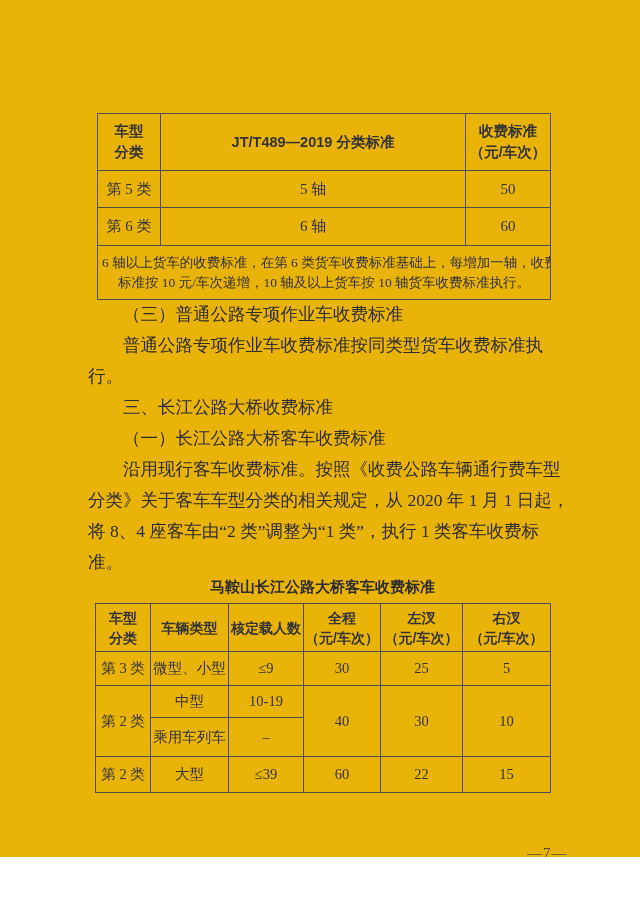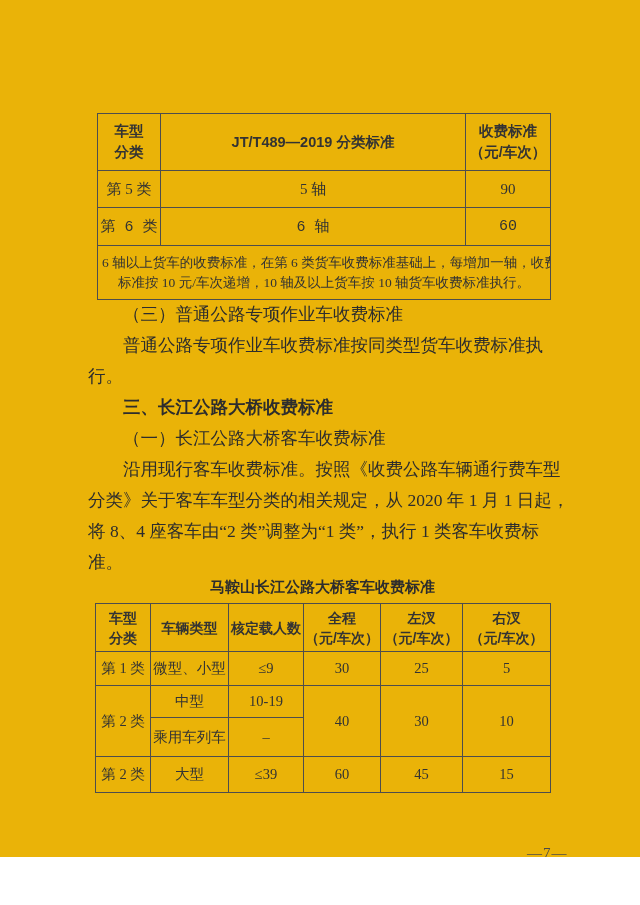--- a/index.html
+++ b/index.html
@@ -141,7 +141,7 @@
     <tr class="data-row-1">
       <td>第 5 类</td>
       <td>5 轴</td>
-      <td>90</td>
+      <td>50</td>
     </tr>
     <tr class="data-row-2">
       <td>第 6 类</td>

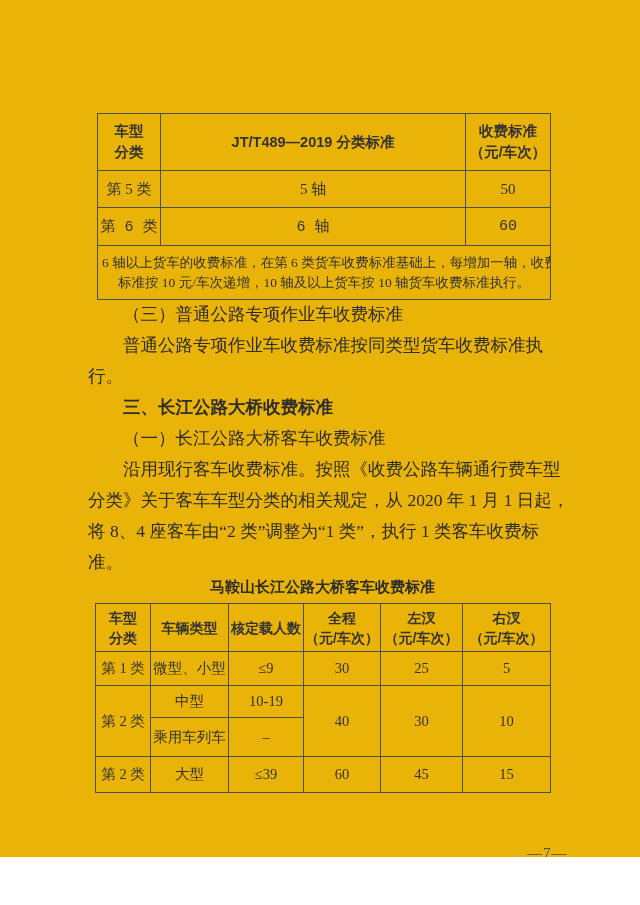--- a/index.html
+++ b/index.html
@@ -45,7 +45,7 @@
   }
   .t1 .hdr-row { height: 57px; }
   .t1 .data-row-1 { height: 37px; }
-  .t1 .data-row-2 { height: 38px; font-family: Liberation Mono, monospace; }
+  .t1 .data-row-2 { height: 38px; }
   .t1 .note-cell {
     height: 47px;
     font-size: 13.5px;

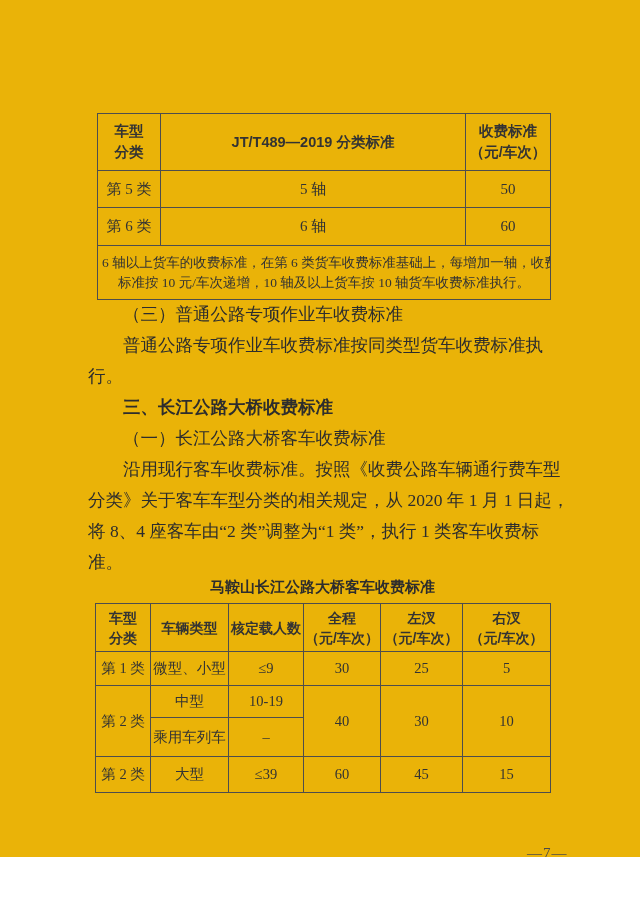--- a/index.html
+++ b/index.html
@@ -92,7 +92,7 @@
   .ind { text-indent: 2em; }
   .bold-heading {
     font-family: "Liberation Sans", "DejaVu Sans", sans-serif;
-    font-weight: bold;
+    font-weight: normal;
     font-size: 17.5px;
   }
   .table-title {

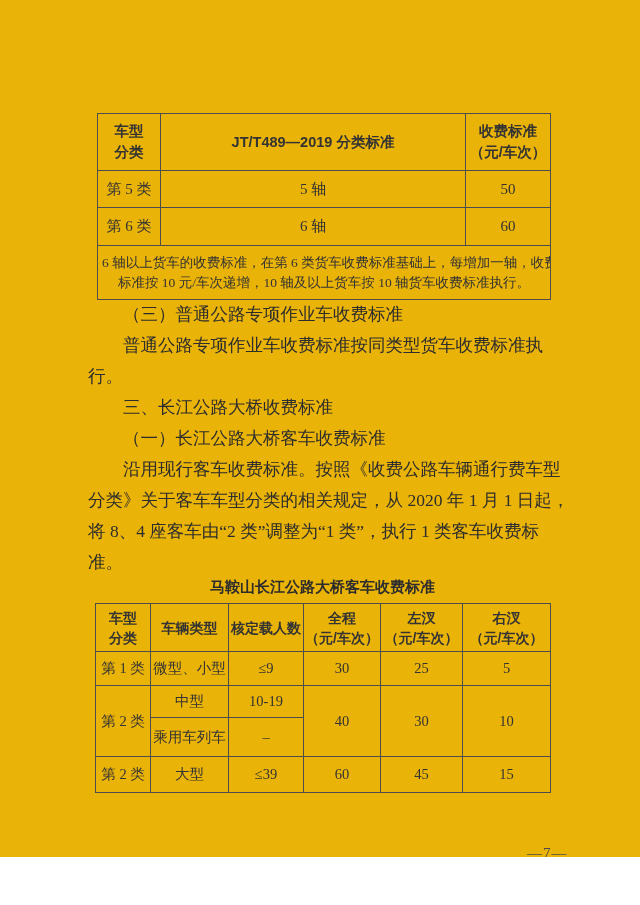--- a/index.html
+++ b/index.html
@@ -202,7 +202,7 @@
       </th>
     </tr>
     <tr class="row-1">
-      <td>第 1 类</td>
+      <td>第 3 类</td>
       <td>微型、小型</td>
       <td>≤9</td>
       <td>30</td>

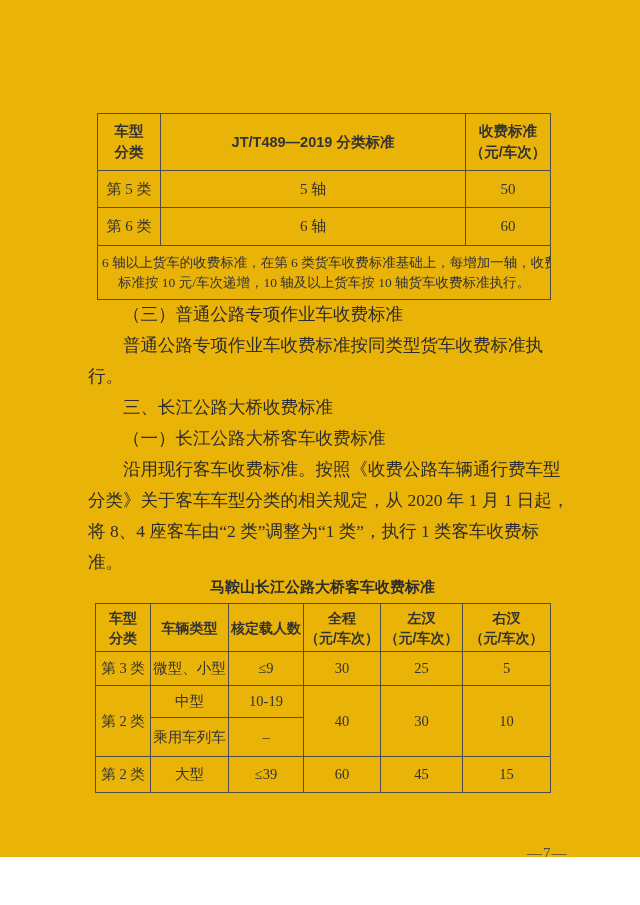--- a/index.html
+++ b/index.html
@@ -226,7 +226,7 @@
       <td>大型</td>
       <td>≤39</td>
       <td>60</td>
-      <td>45</td>
+      <td>22</td>
       <td>15</td>
     </tr>
   </tbody>

